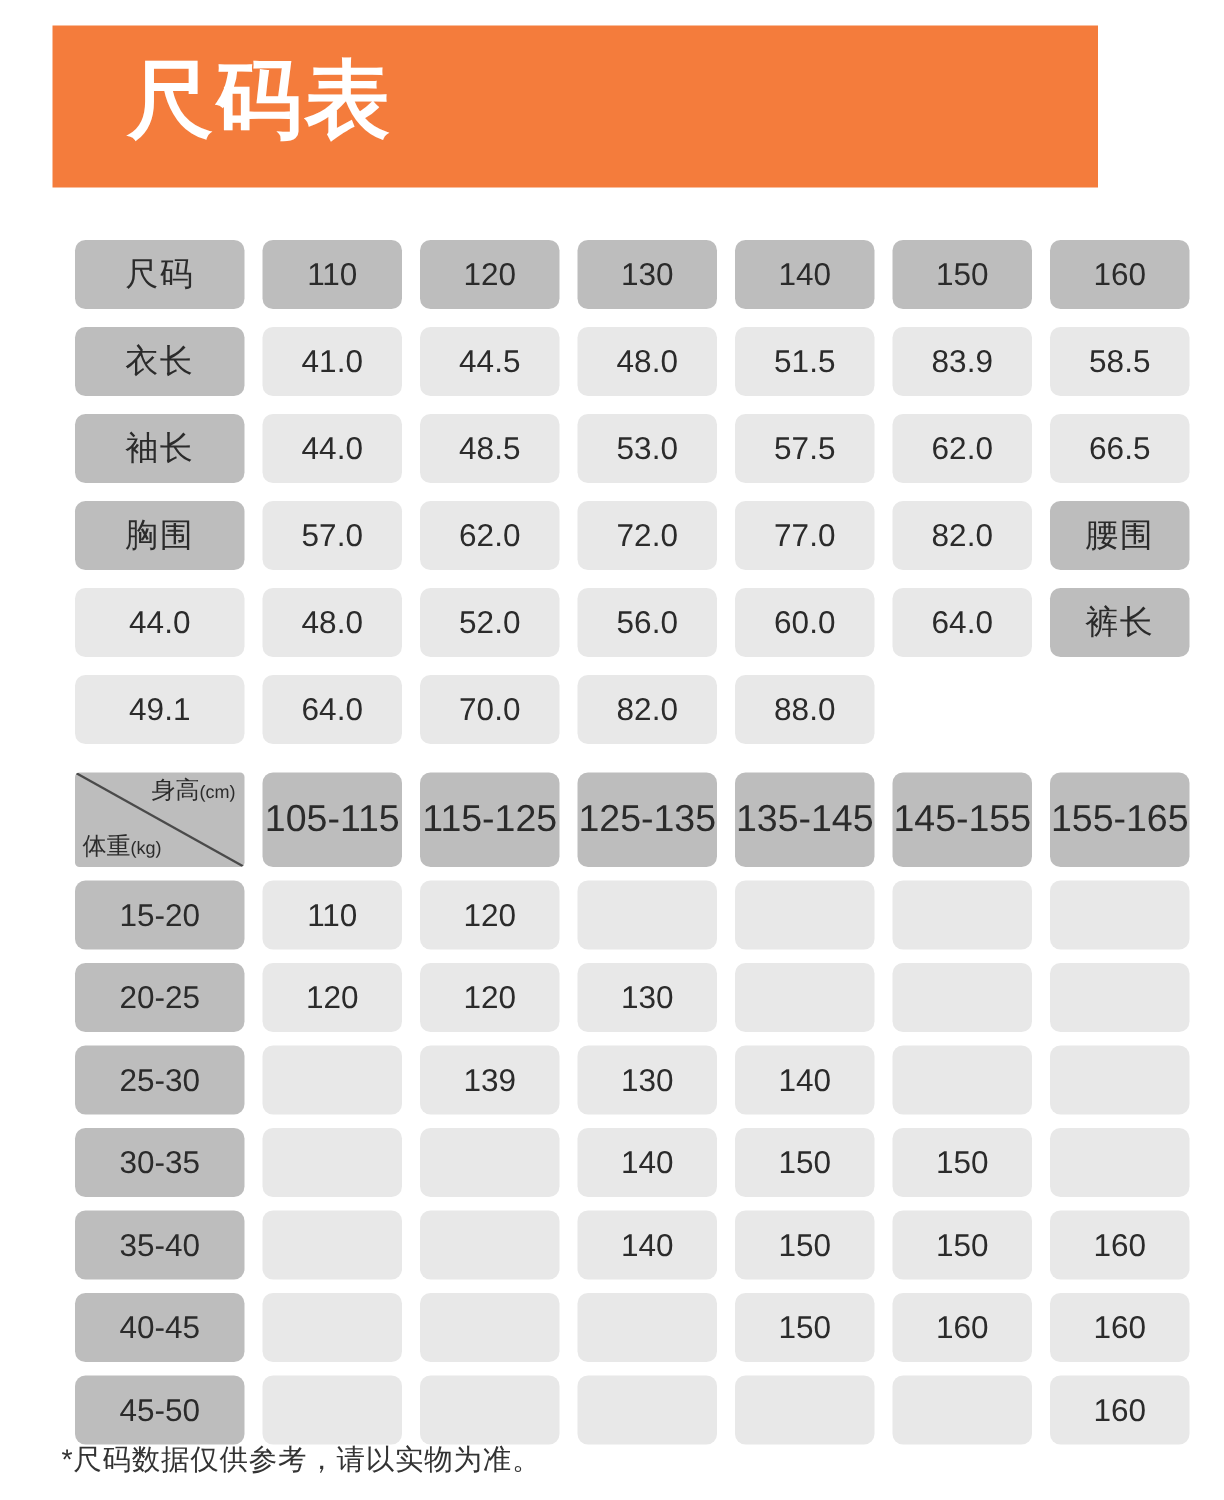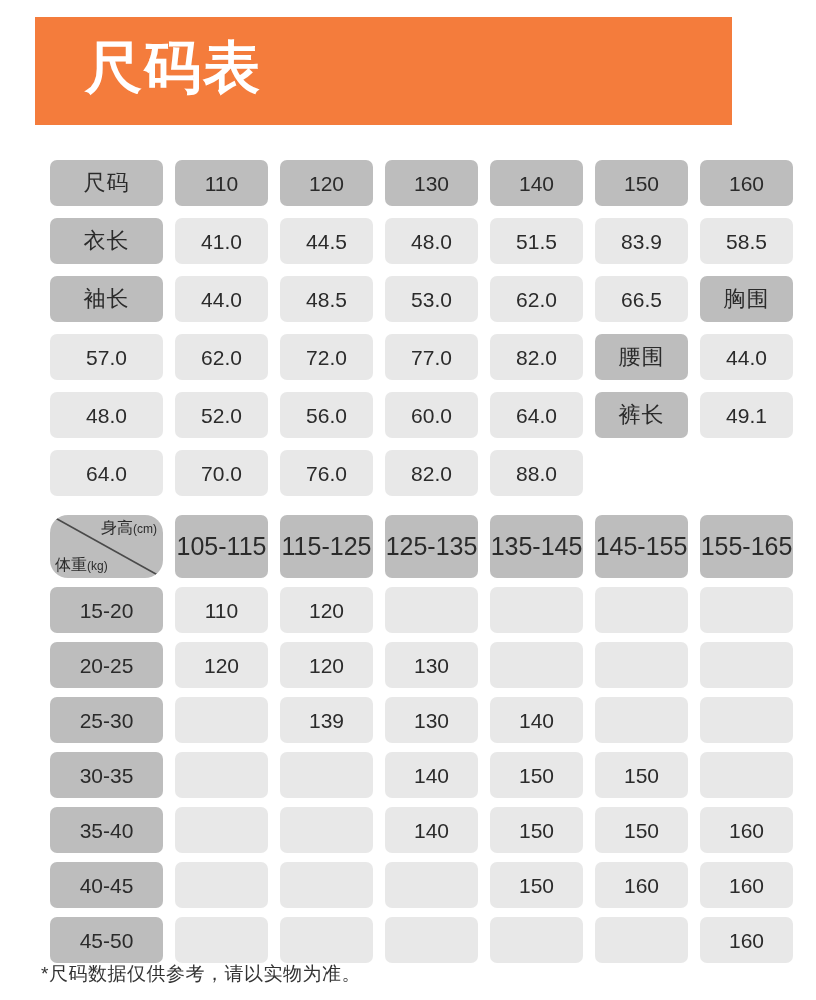--- a/index.html
+++ b/index.html
@@ -177,6 +177,7 @@
     <div class="cell data">44.0</div>
     <div class="cell data">48.5</div>
     <div class="cell data">53.0</div>
+    <div class="cell data">57.5</div>
     <div class="cell data">62.0</div>
     <div class="cell data">66.5</div>
     <div class="cell rowhead cjk">胸围</div>

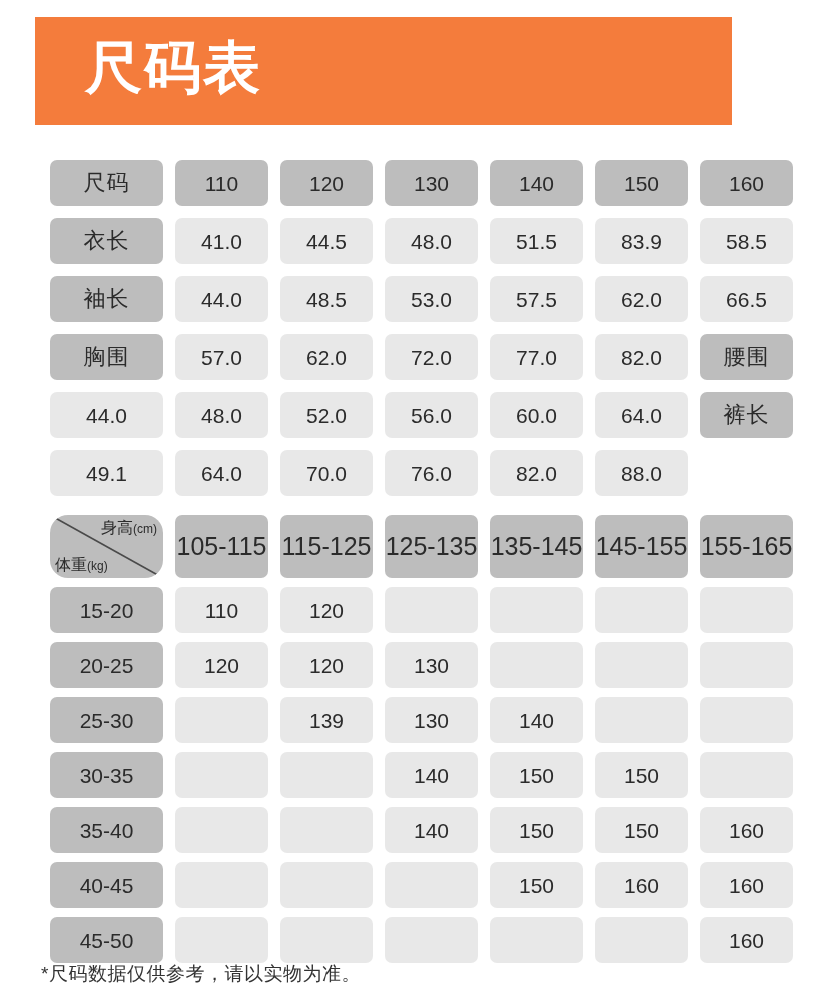--- a/index.html
+++ b/index.html
@@ -197,7 +197,6 @@
     <div class="cell data">49.1</div>
     <div class="cell data">64.0</div>
     <div class="cell data">70.0</div>
-    <div class="cell data">76.0</div>
     <div class="cell data">82.0</div>
     <div class="cell data">88.0</div>
   </div>

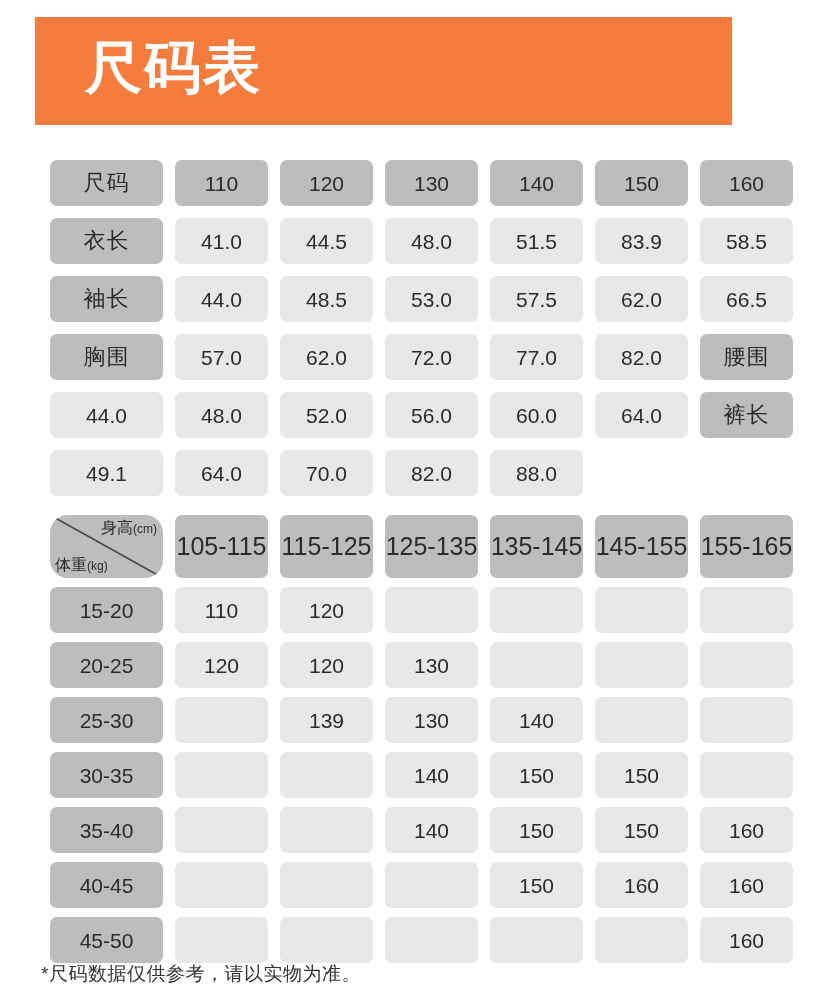--- a/index.html
+++ b/index.html
@@ -96,7 +96,7 @@
     grid-row: 1;
     height: 63px;
     background: #bdbdbd;
-    border-radius: 18px;
+    border-radius: 3px;
     position: relative;
     overflow: hidden;
   }

